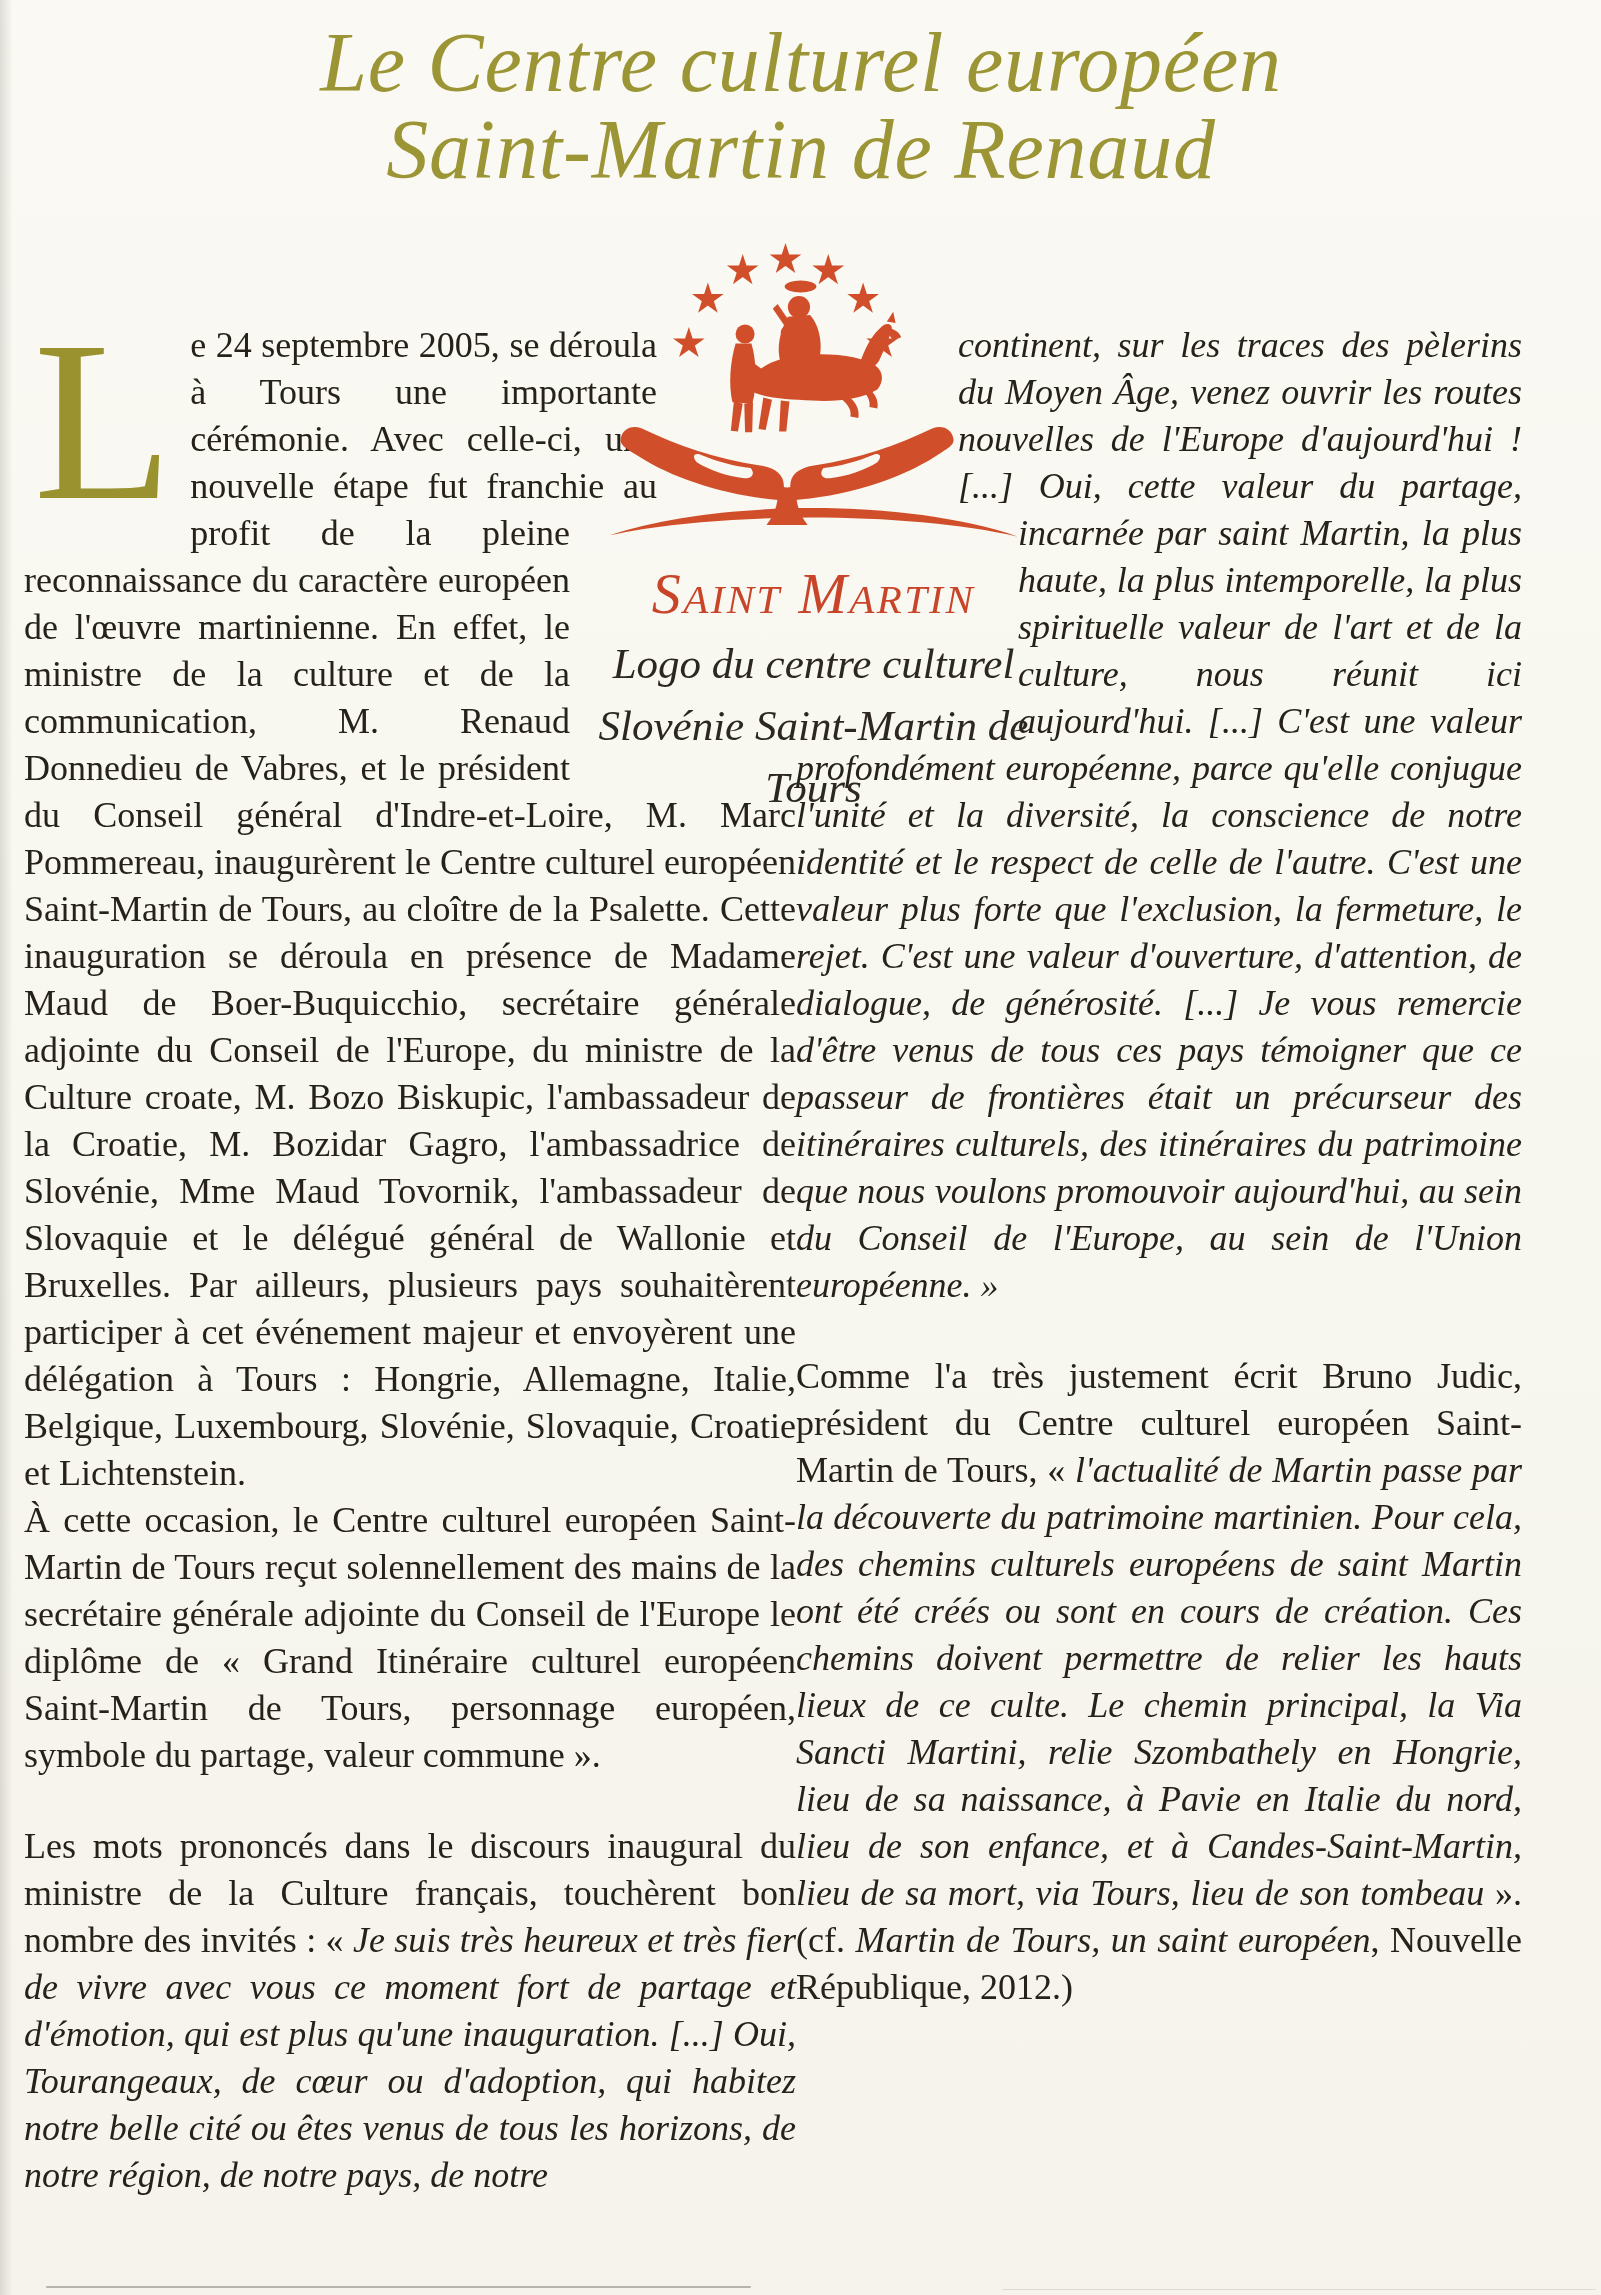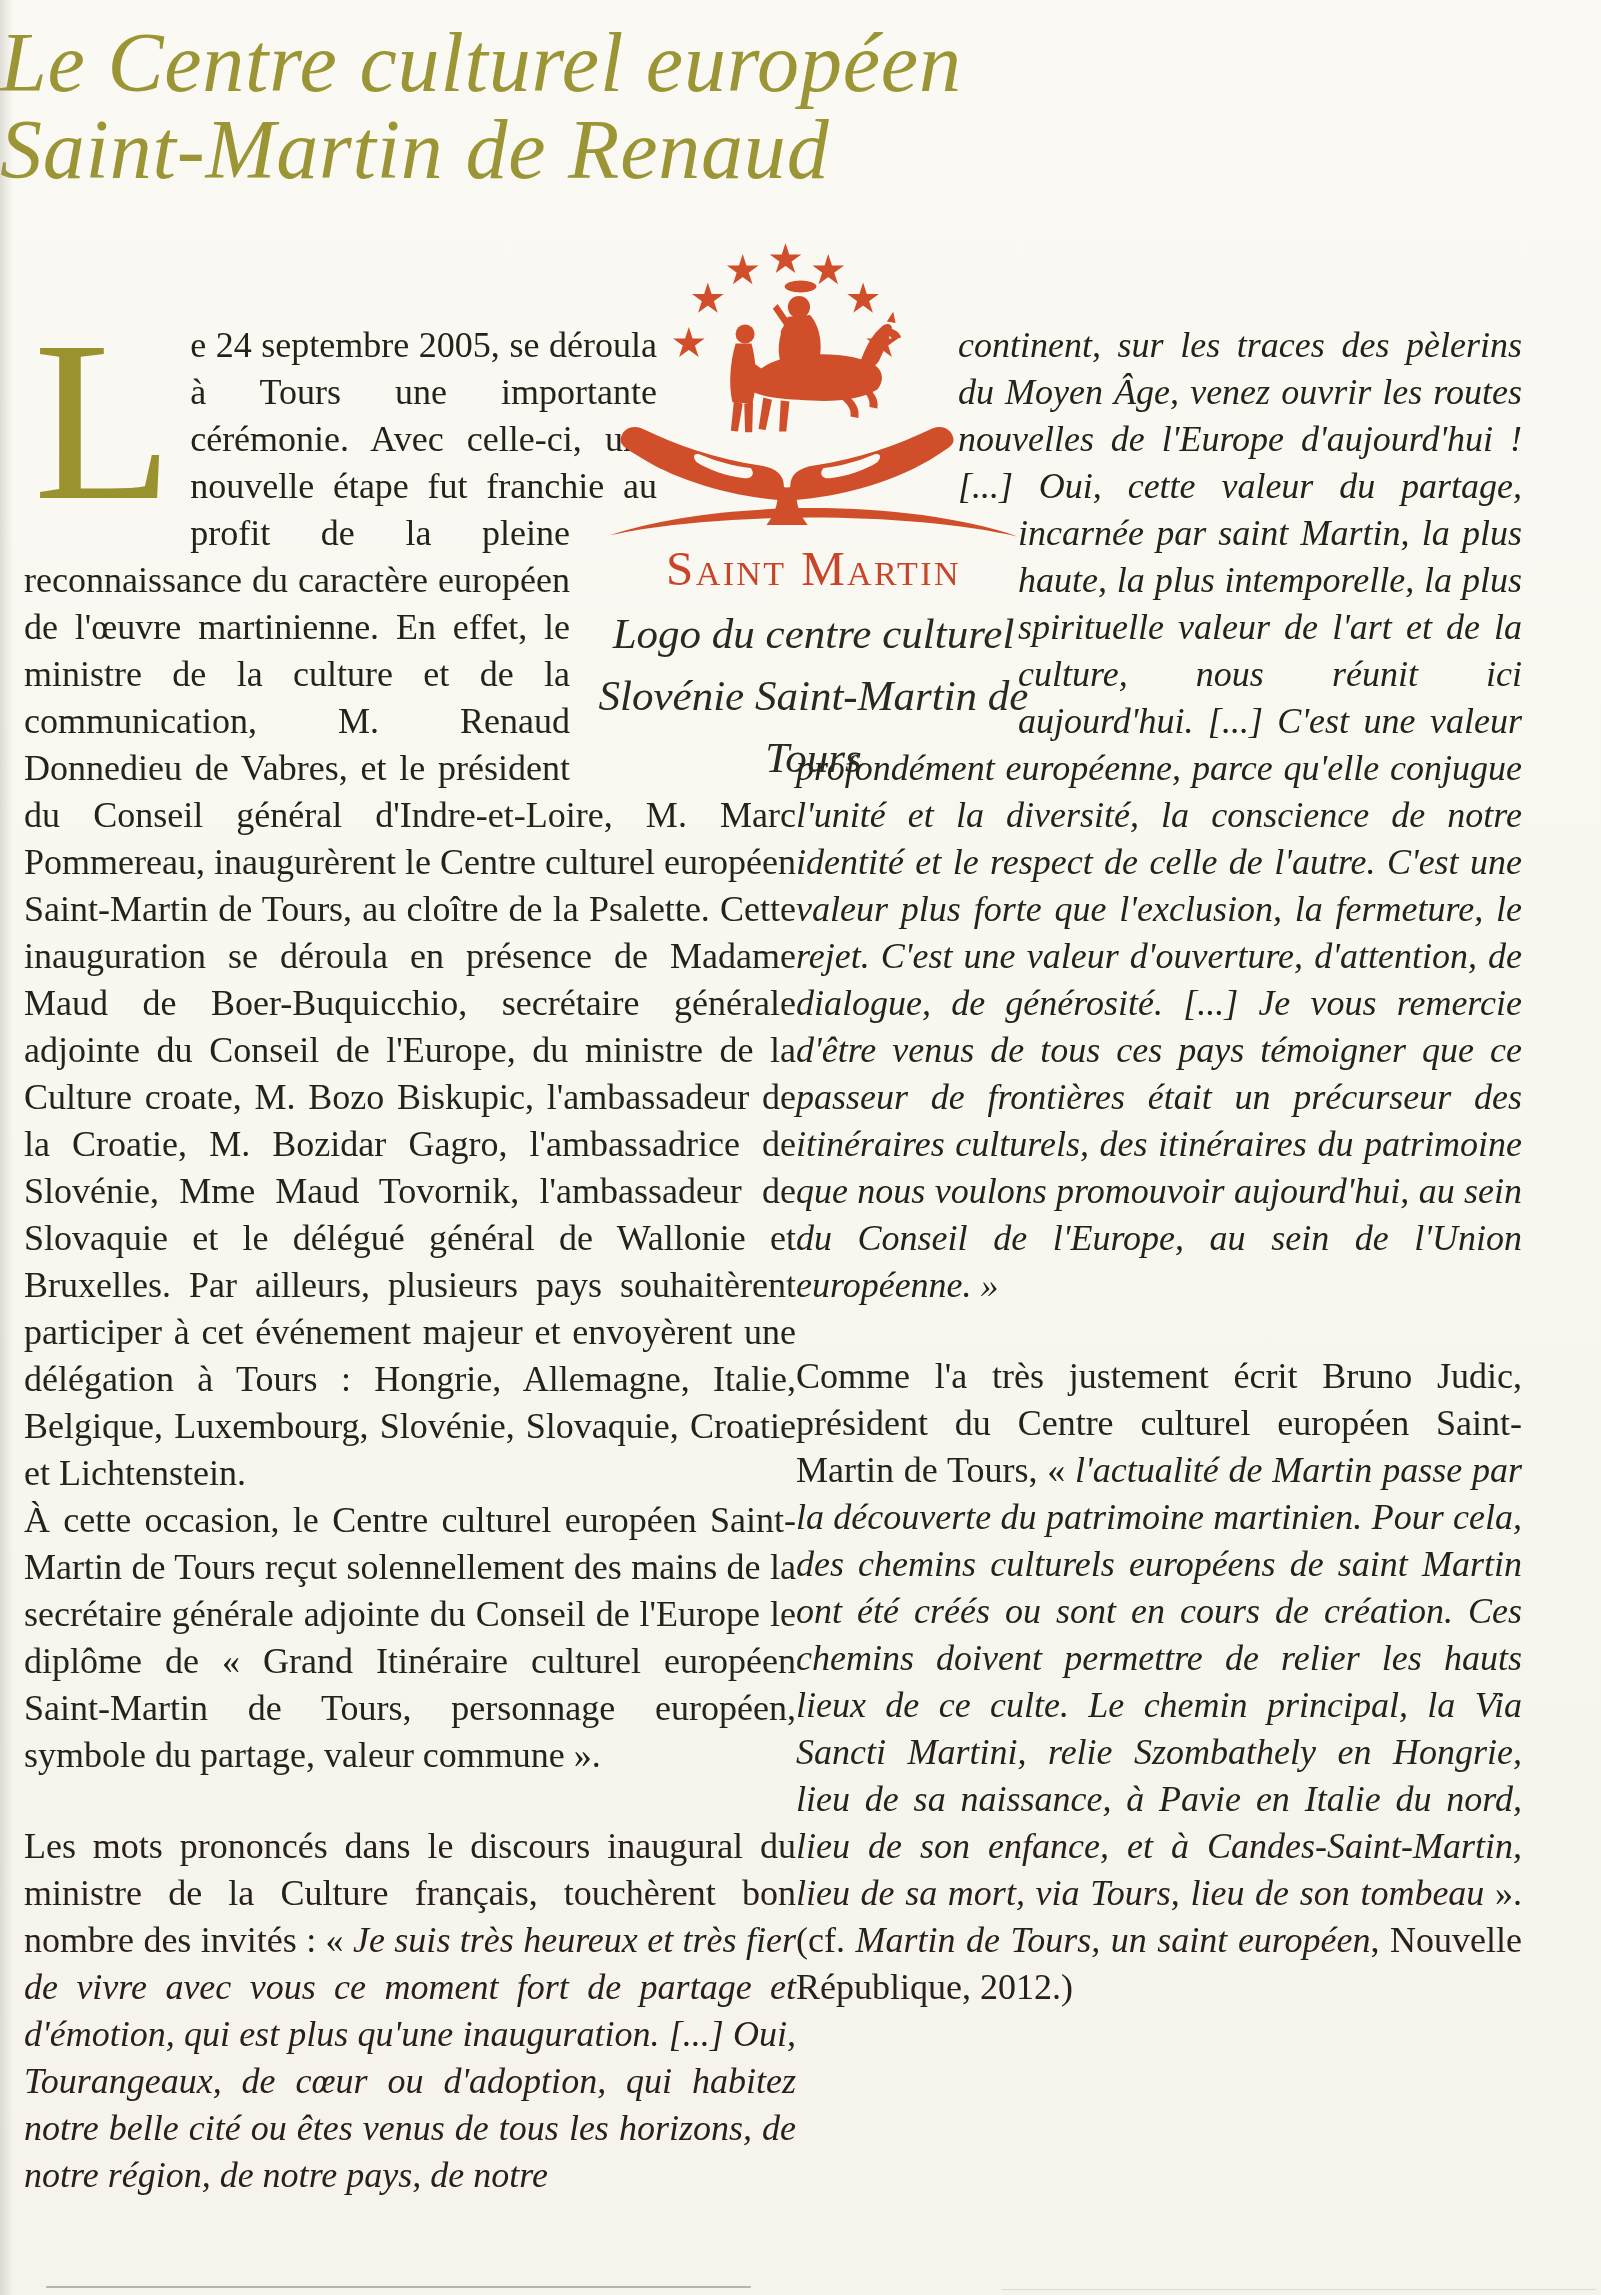--- a/index.html
+++ b/index.html
@@ -32,6 +32,7 @@
   
   .title {
     padding-top: 19px;
+    text-align: center;
     color: #9c9535;
     font-style: italic;
     font-size: 84px;

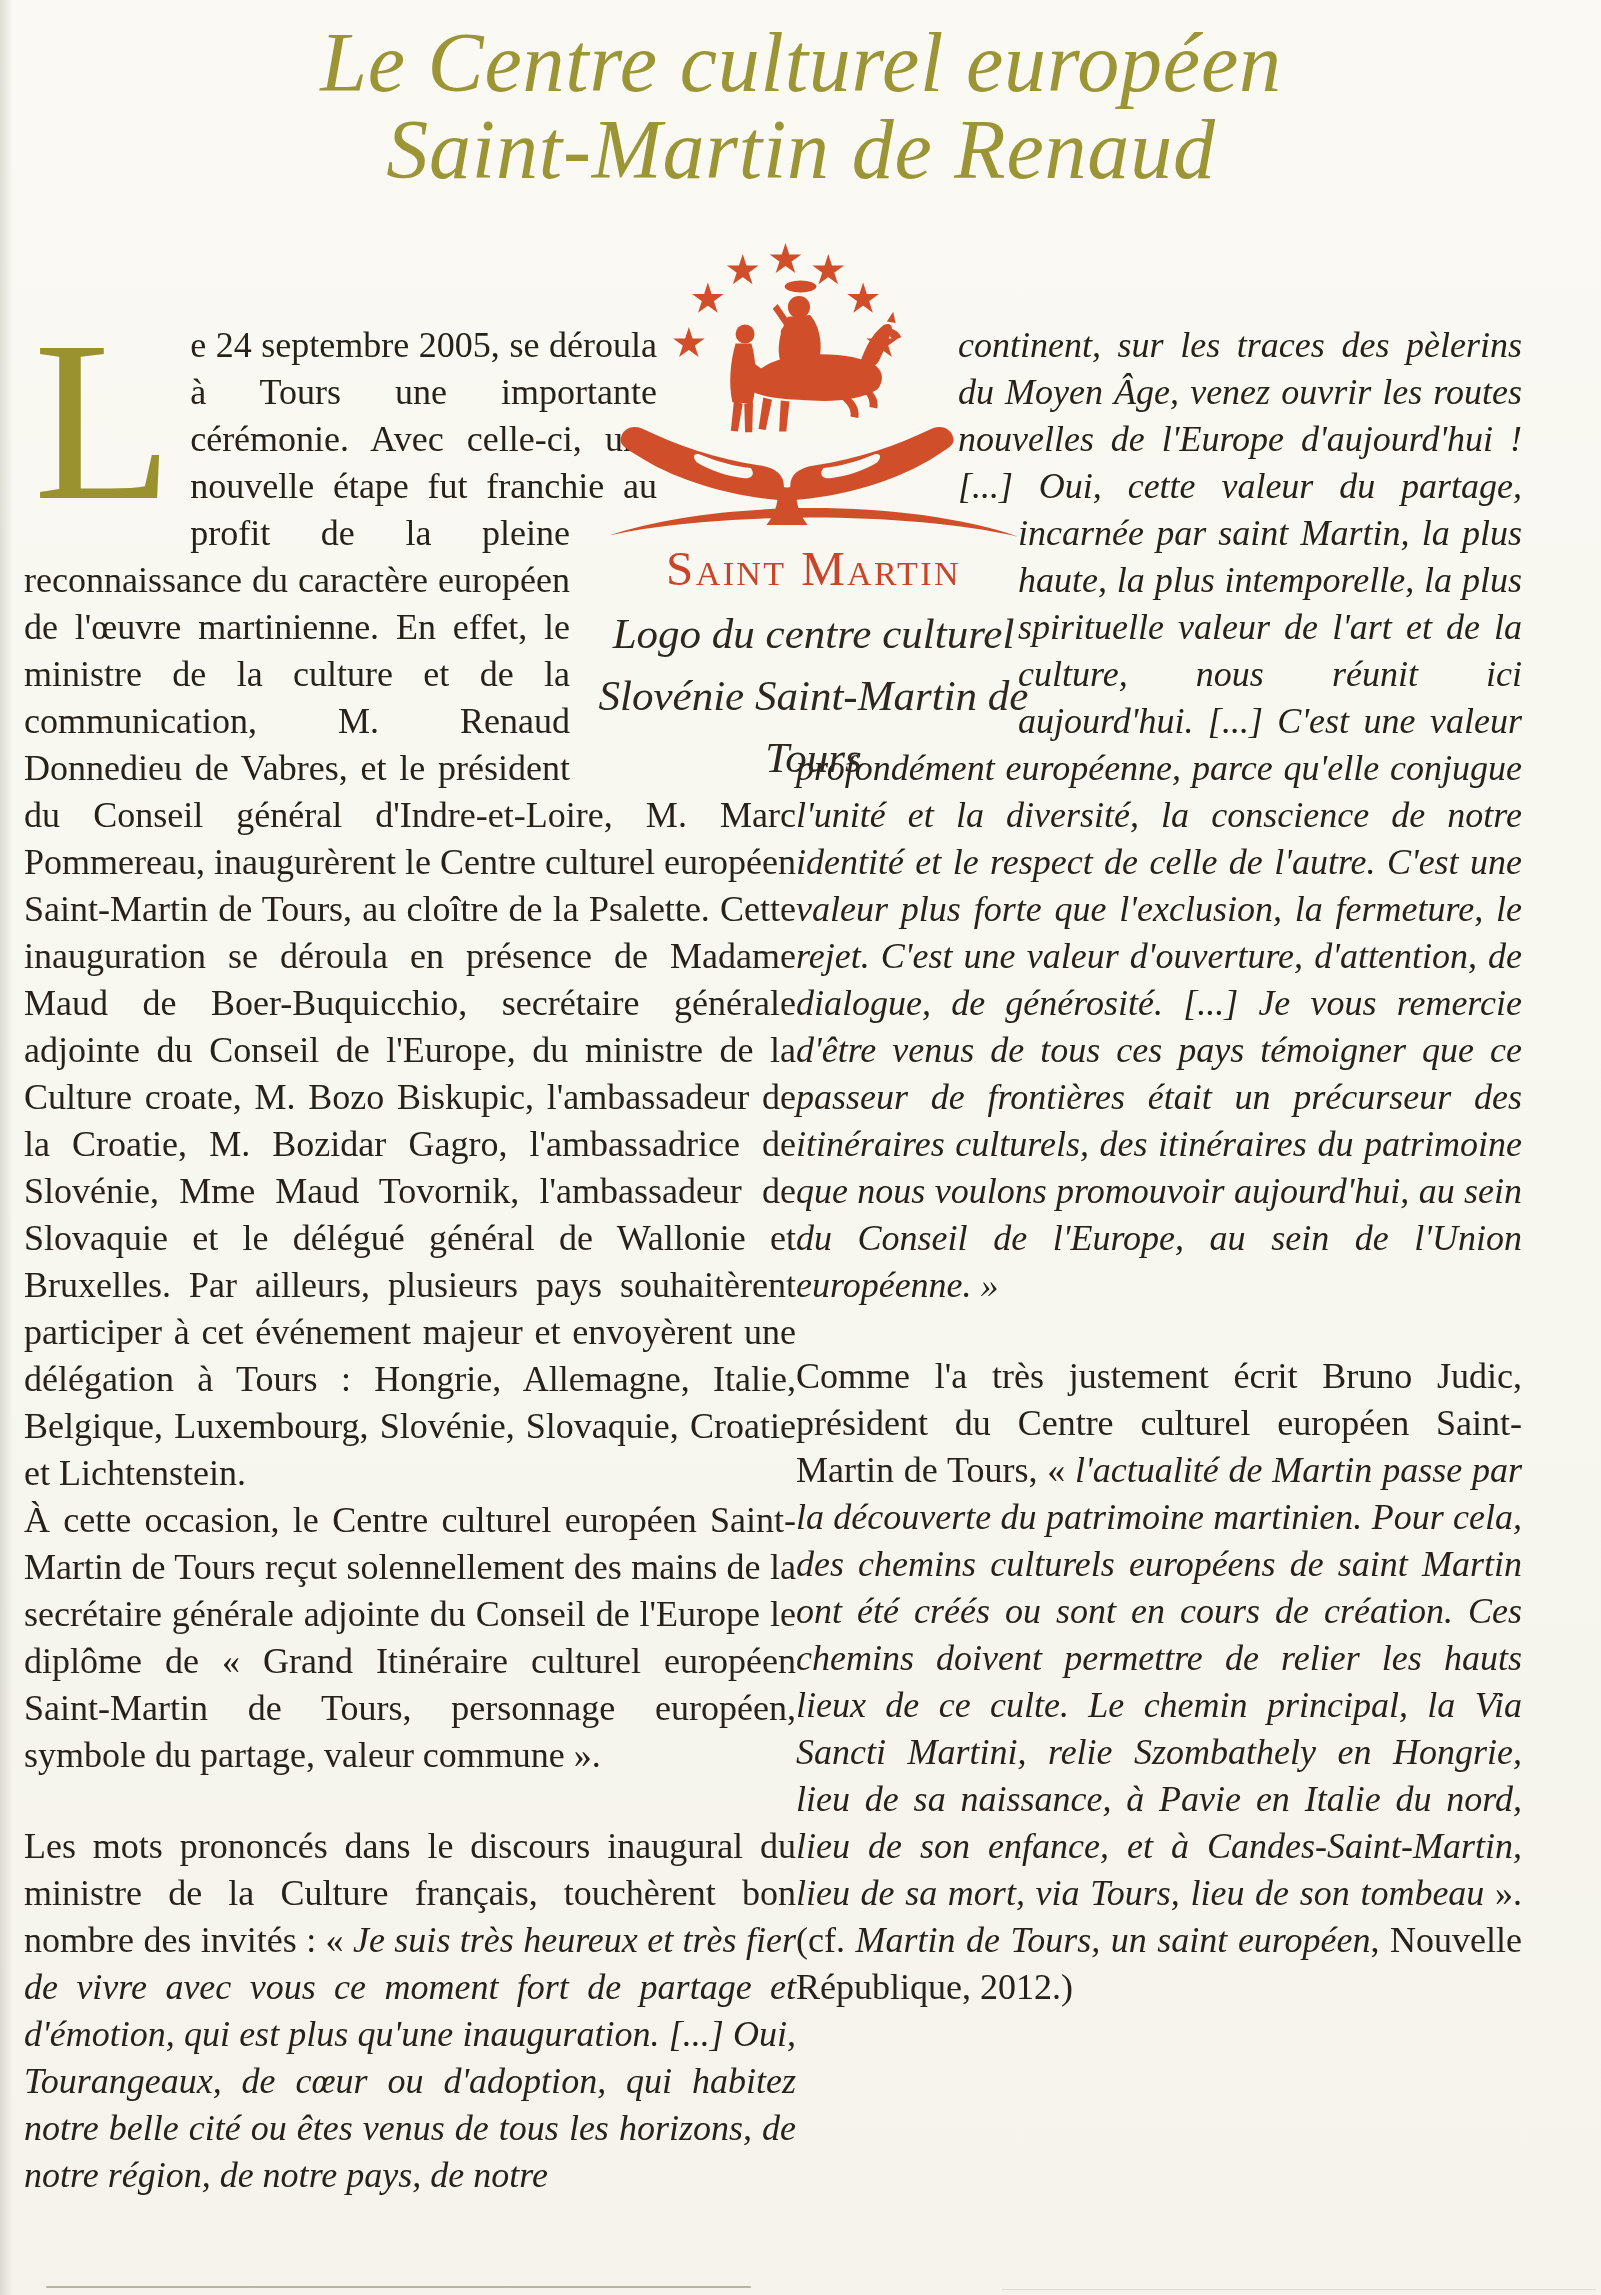--- a/index.html
+++ b/index.html
@@ -51,12 +51,13 @@
   .logo svg { display: block; margin: 0 auto; }
   .wordmark {
     font-variant: small-caps;
-    font-size: 49px;
+    font-size: 58px;
     line-height: 1;
     letter-spacing: 2.4px;
     color: #c84529;
-    margin-top: 4px;
+    margin-top: 25px;
     white-space: nowrap;
+    font-style: italic;
   }
   .caption {
     margin-top: 9.5px;

